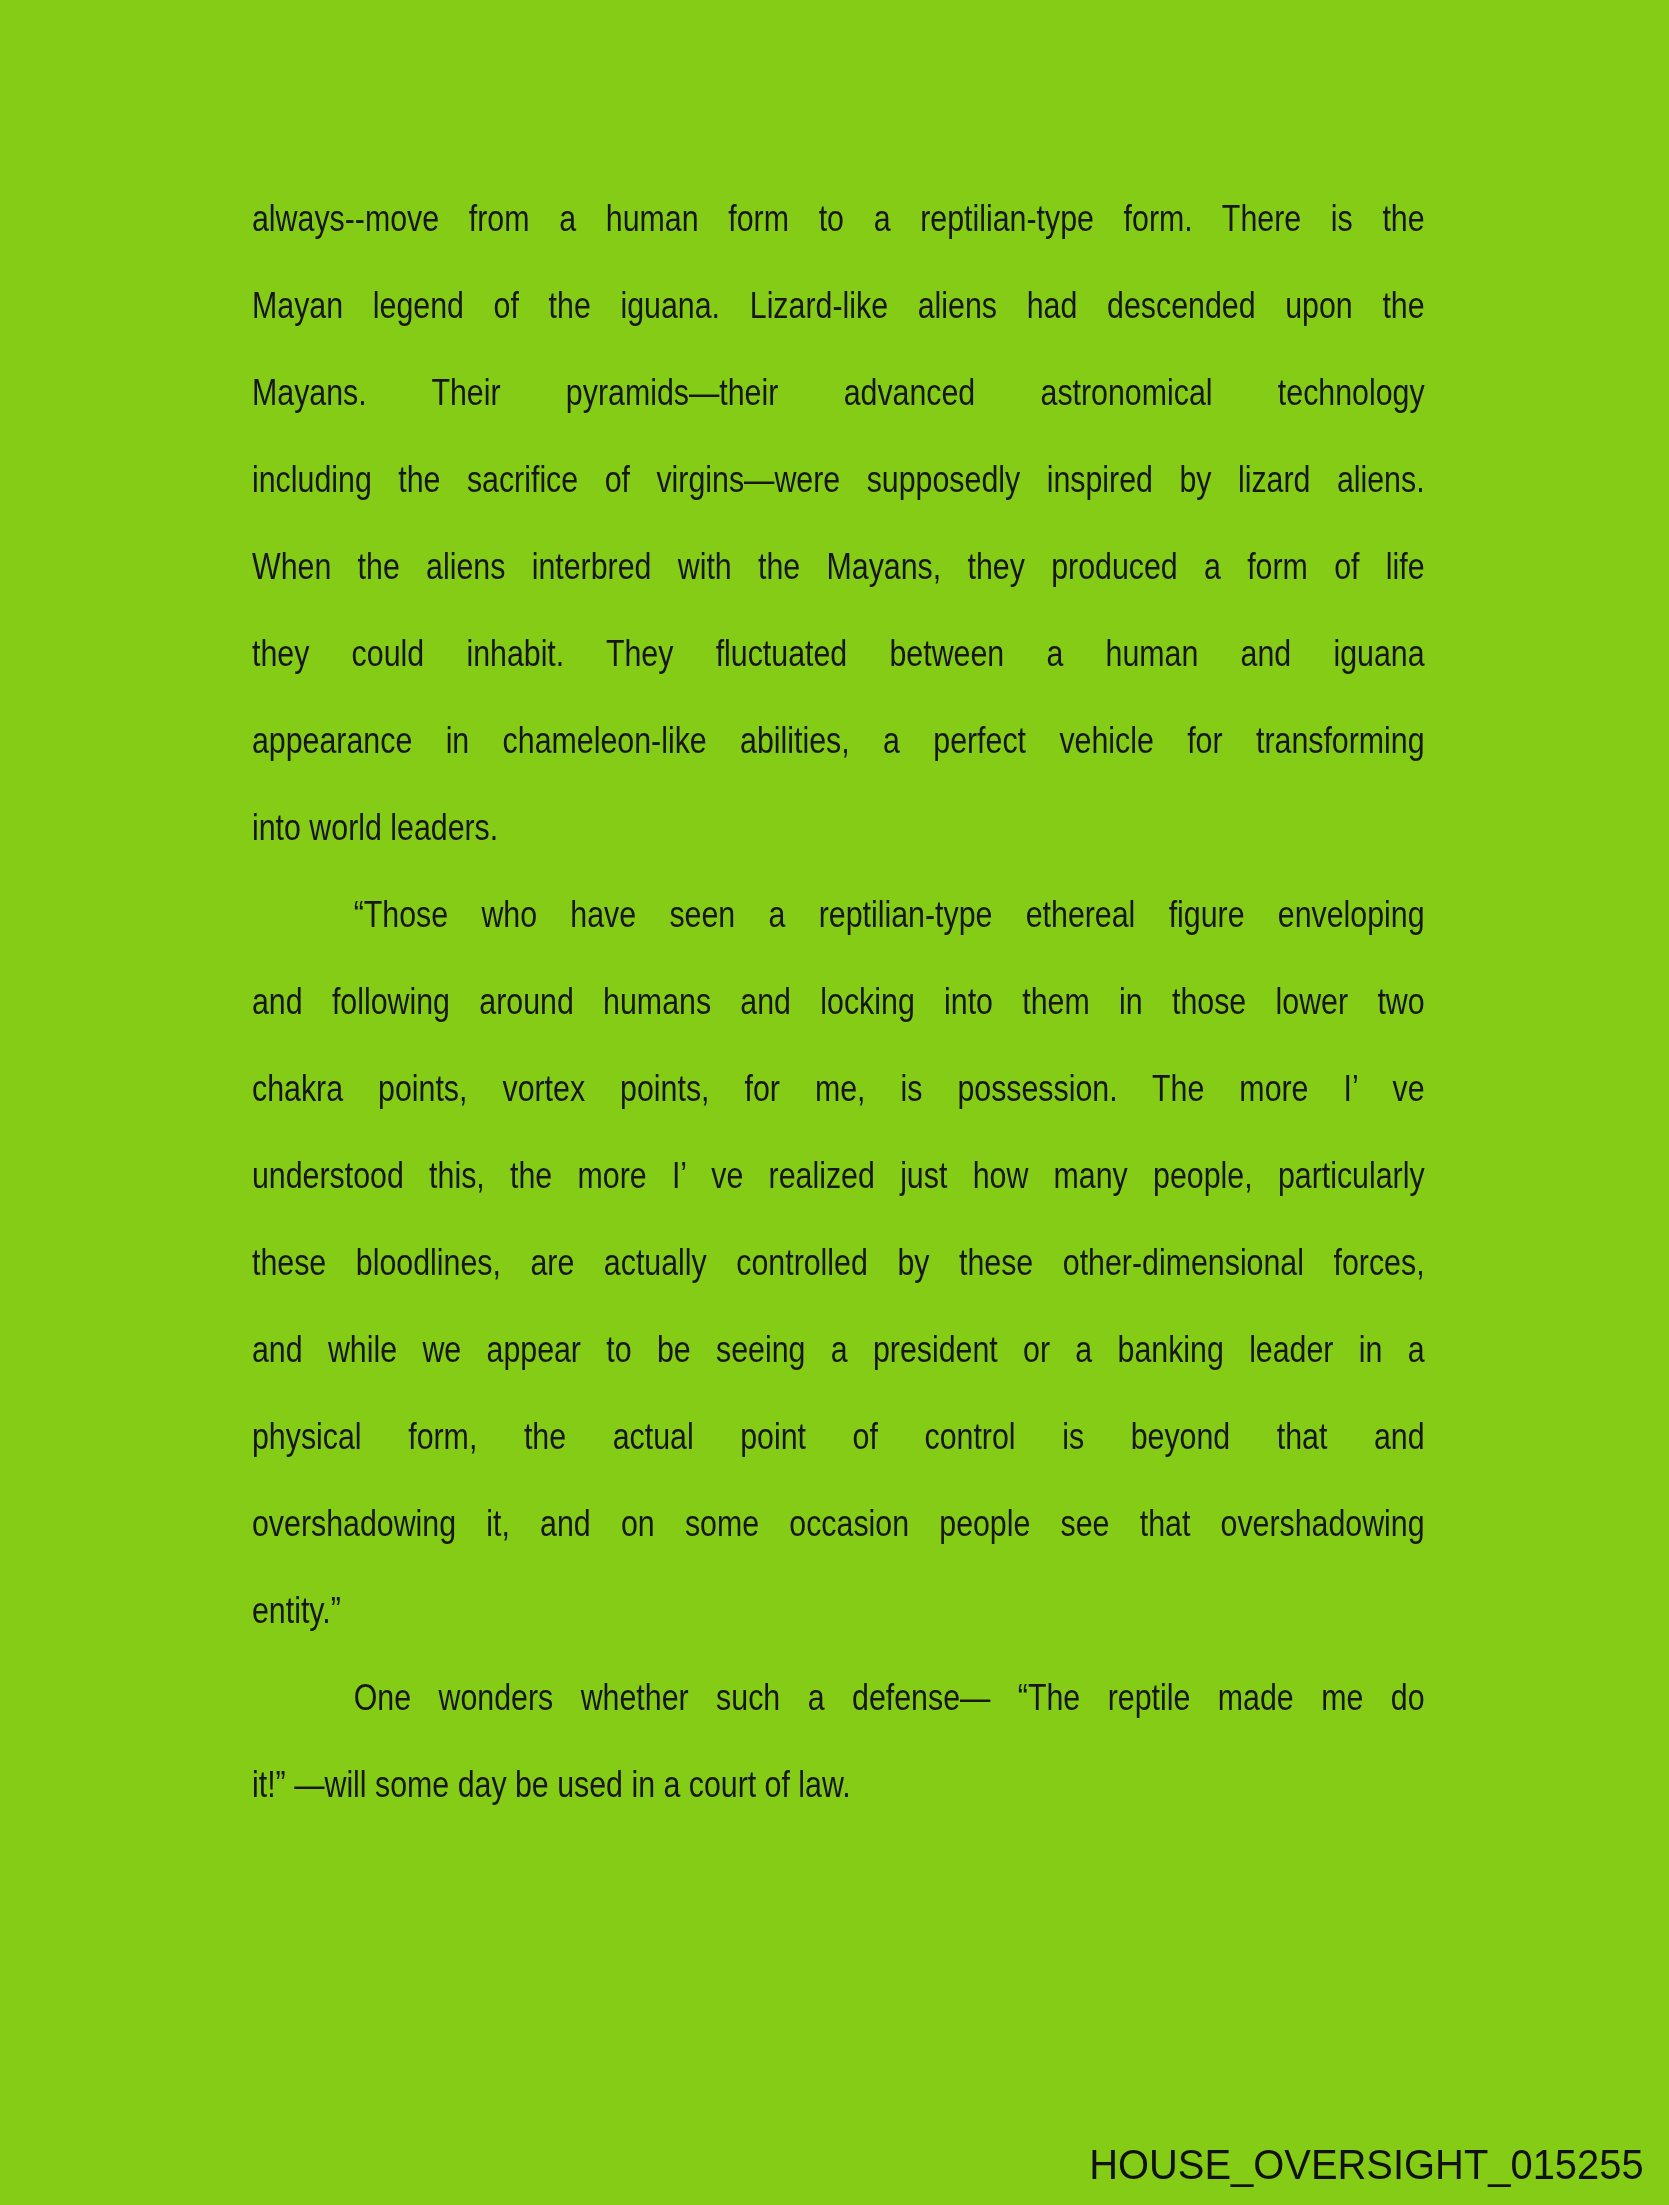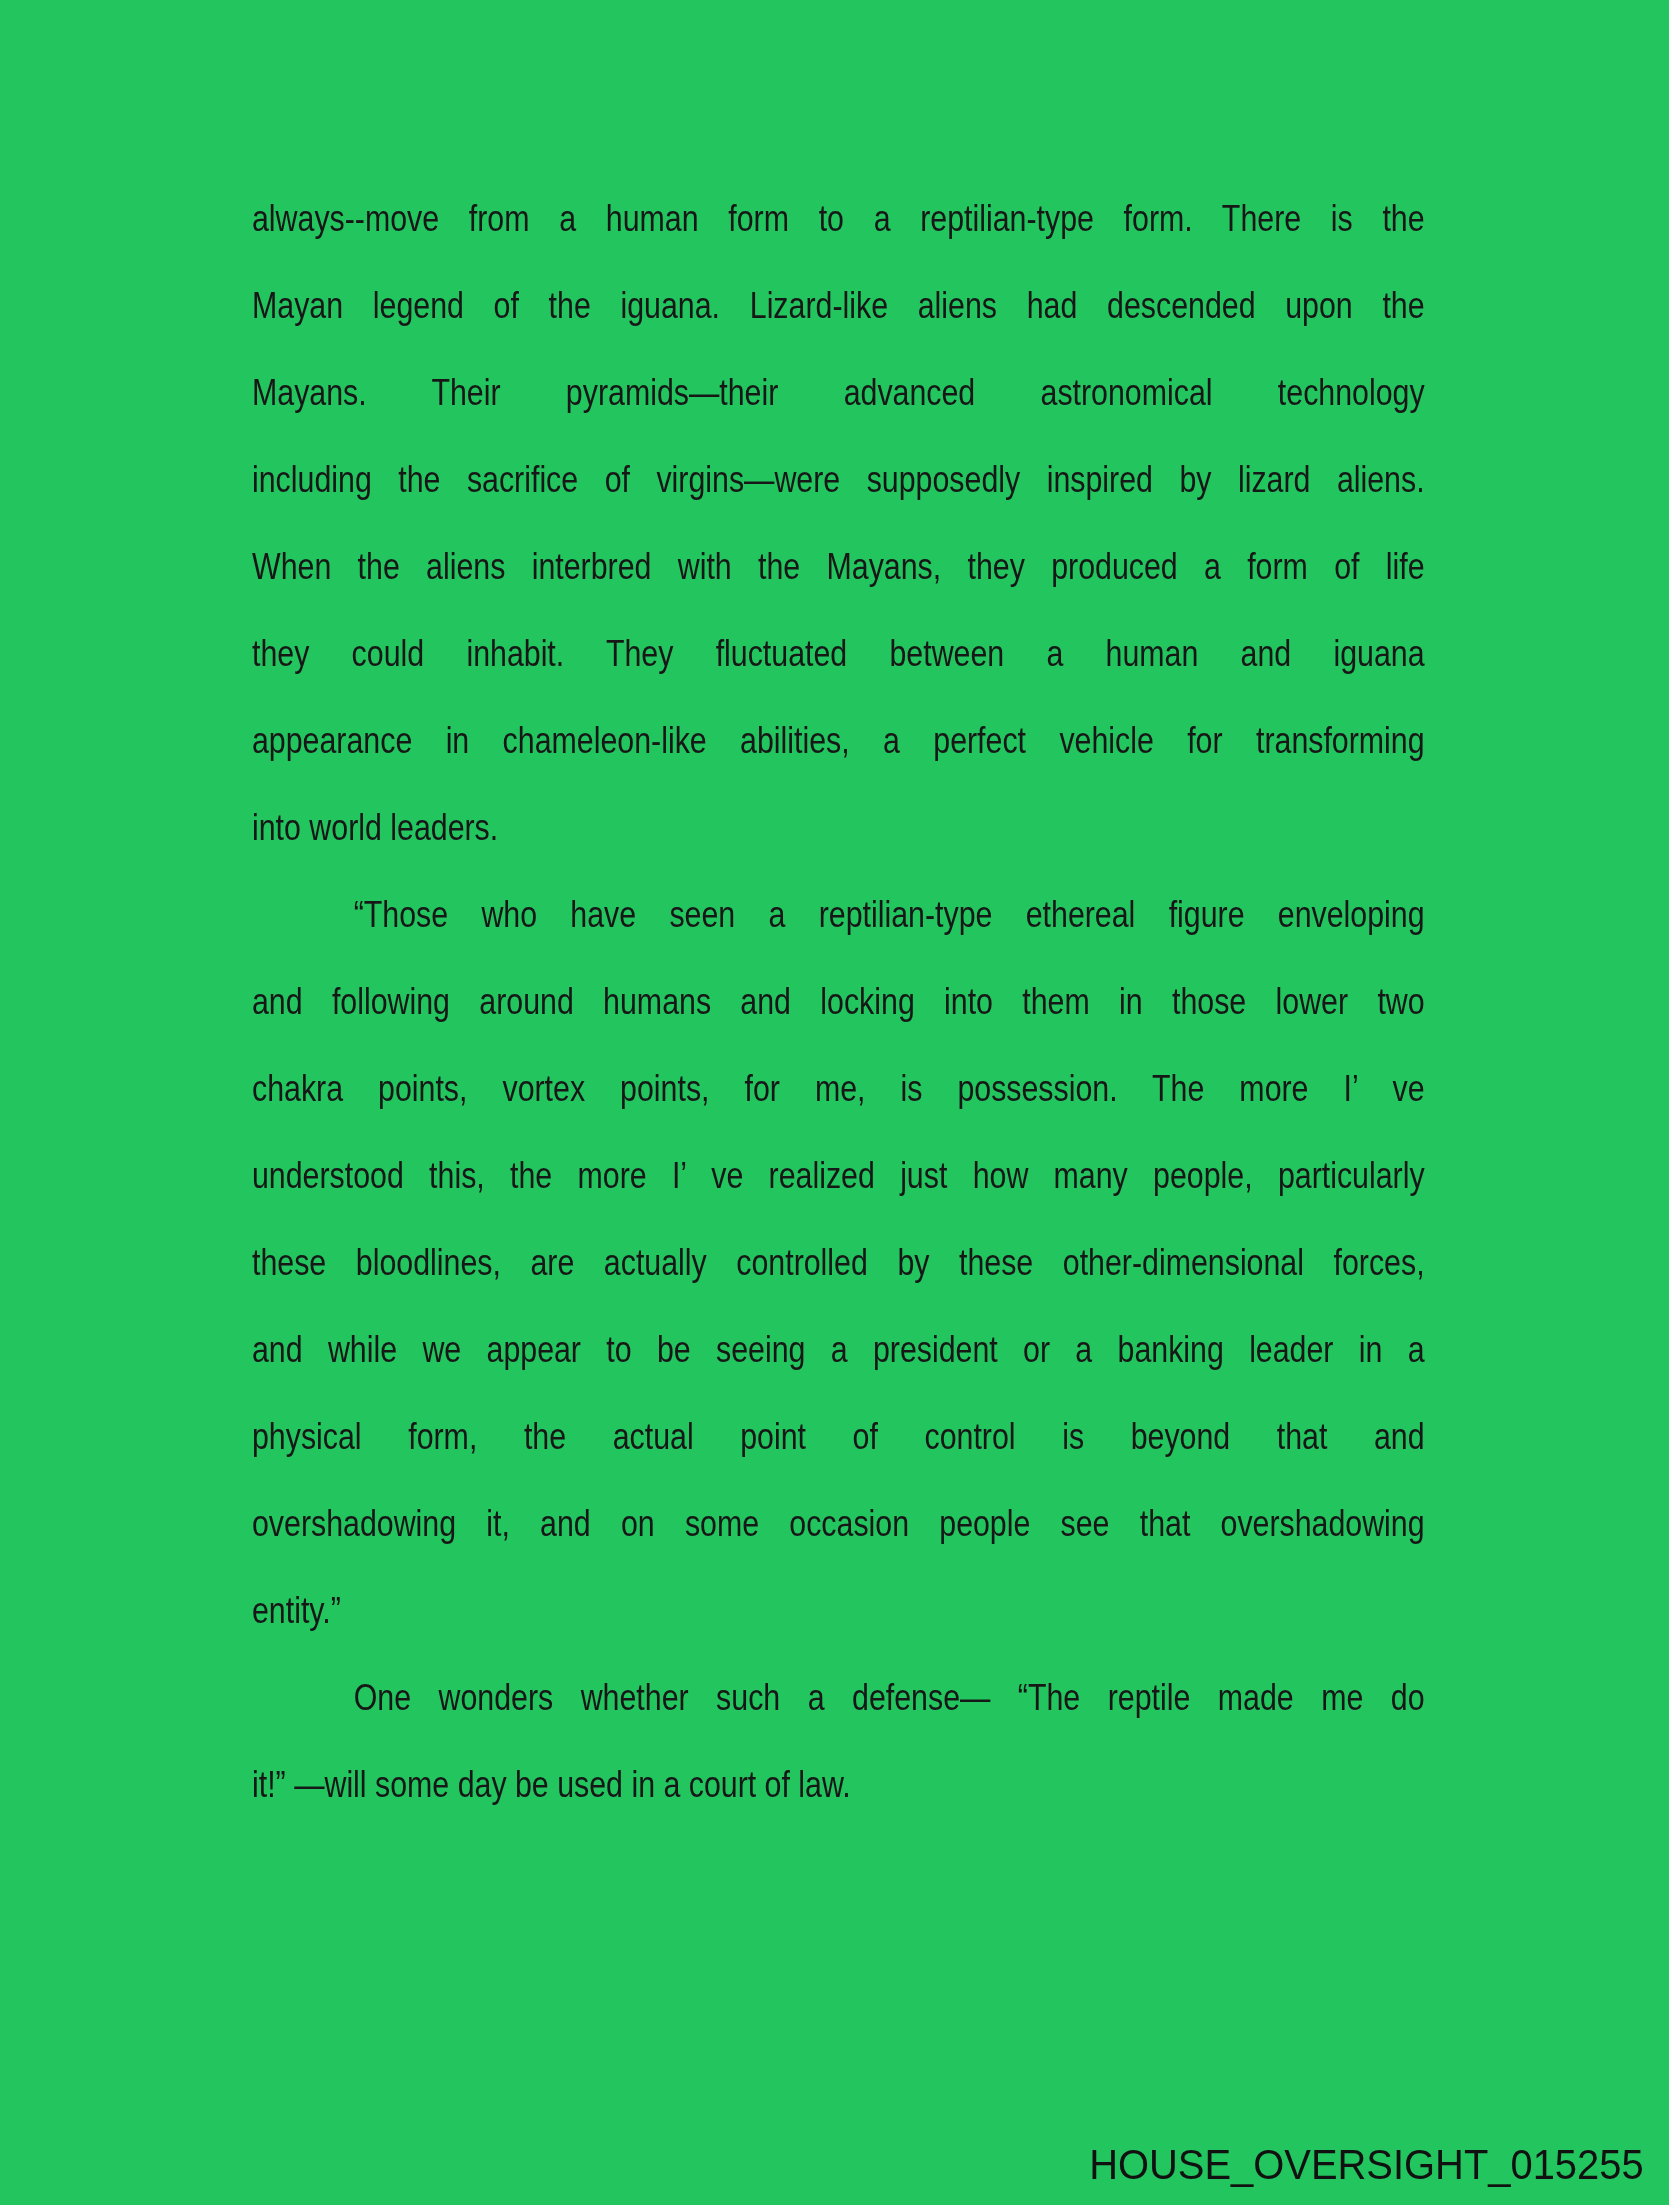--- a/index.html
+++ b/index.html
@@ -11,7 +11,7 @@
     position: relative;
     width: 1669px;
     height: 2205px;
-    background: #22c55e;
+    background: #84cc16;
     overflow: hidden;
     font-family: "Liberation Sans", sans-serif;
   }

